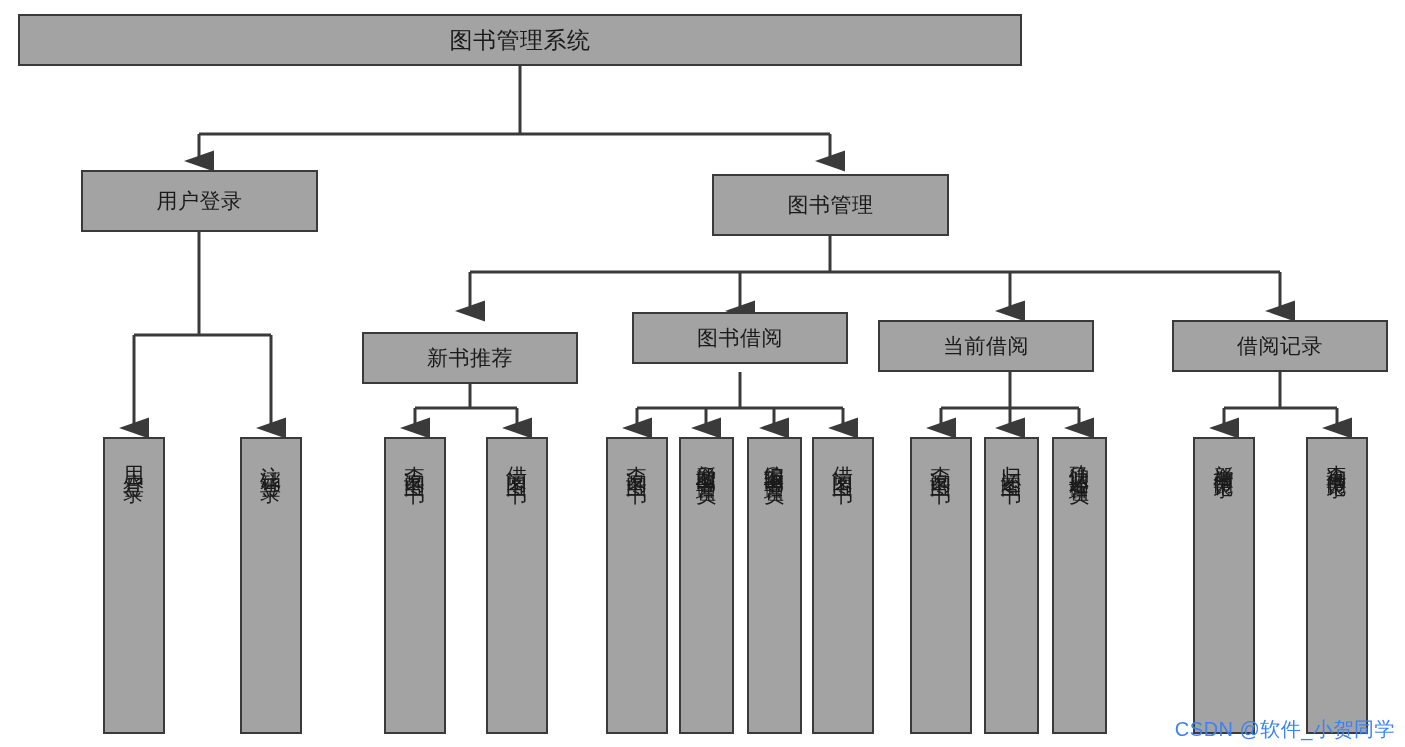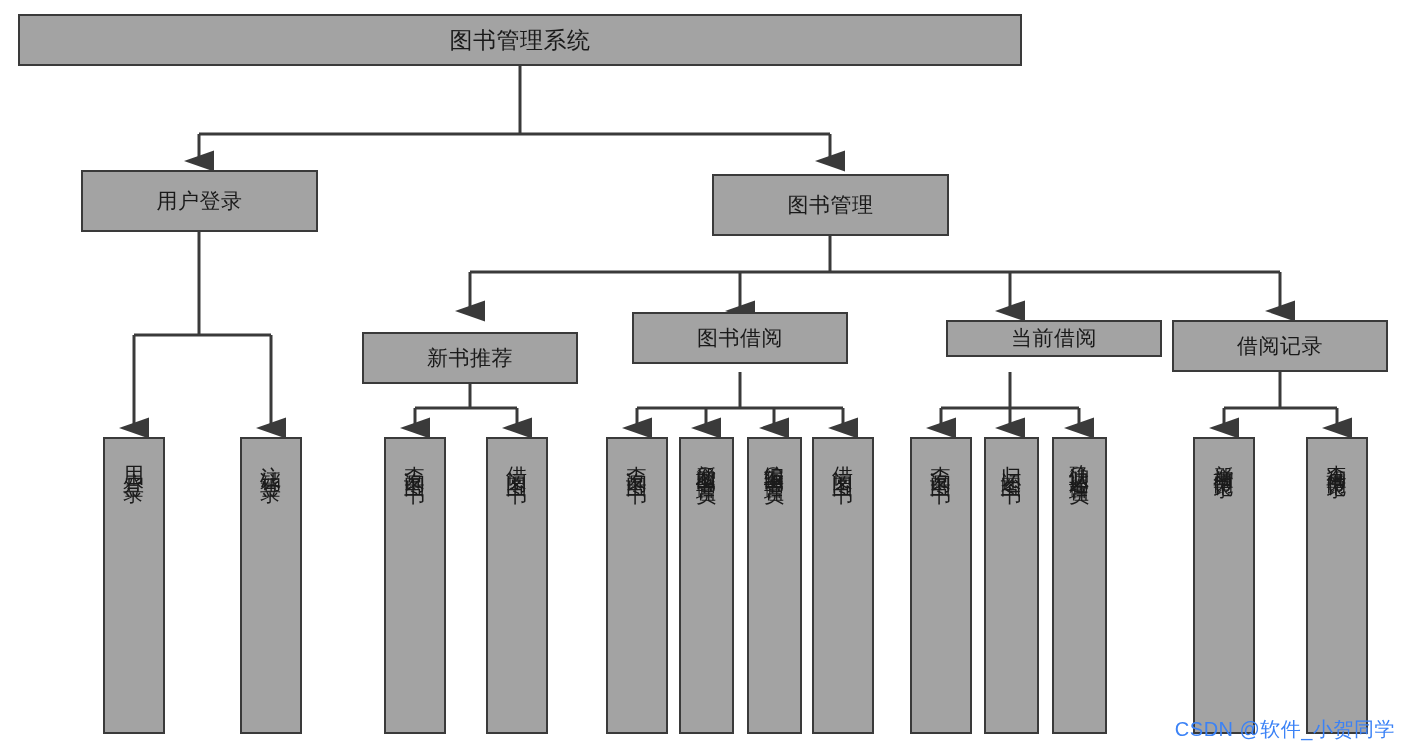--- a/index.html
+++ b/index.html
@@ -151,7 +151,7 @@
   <div class="node branch" style="left:632px; top:312px; width:216px; height:52px;">
     <span class="label">图书借阅</span>
   </div>
-  <div class="node branch" style="left:946px; top:320px; width:216px; height:37px;">
+  <div class="node branch" style="left:878px; top:320px; width:216px; height:52px;">
     <span class="label">当前借阅</span>
   </div>
   <div class="node branch" style="left:1172px; top:320px; width:216px; height:52px;text-align:center;">

